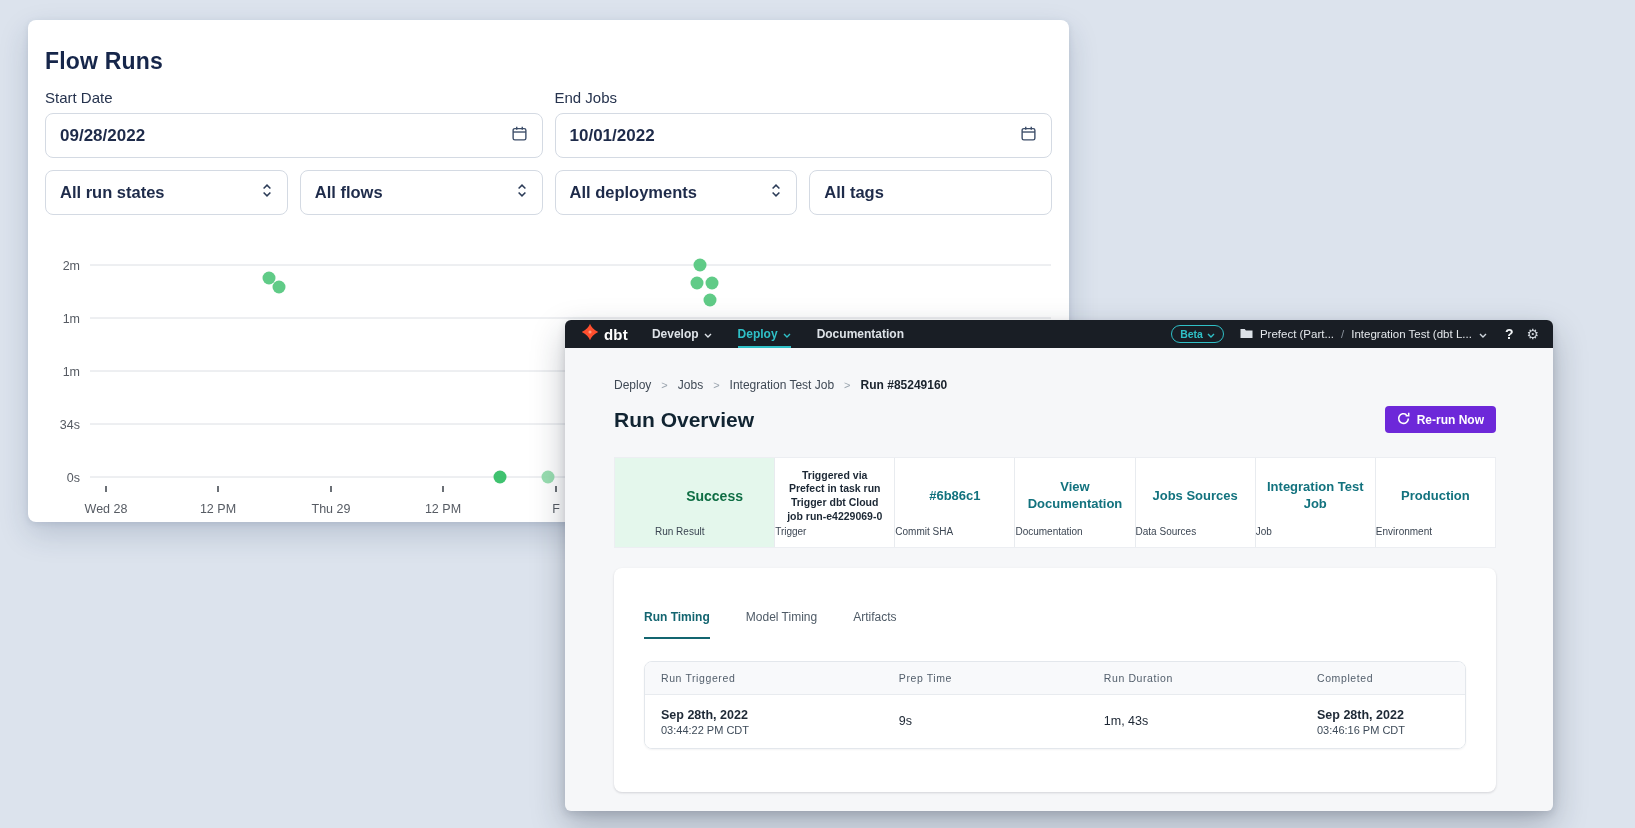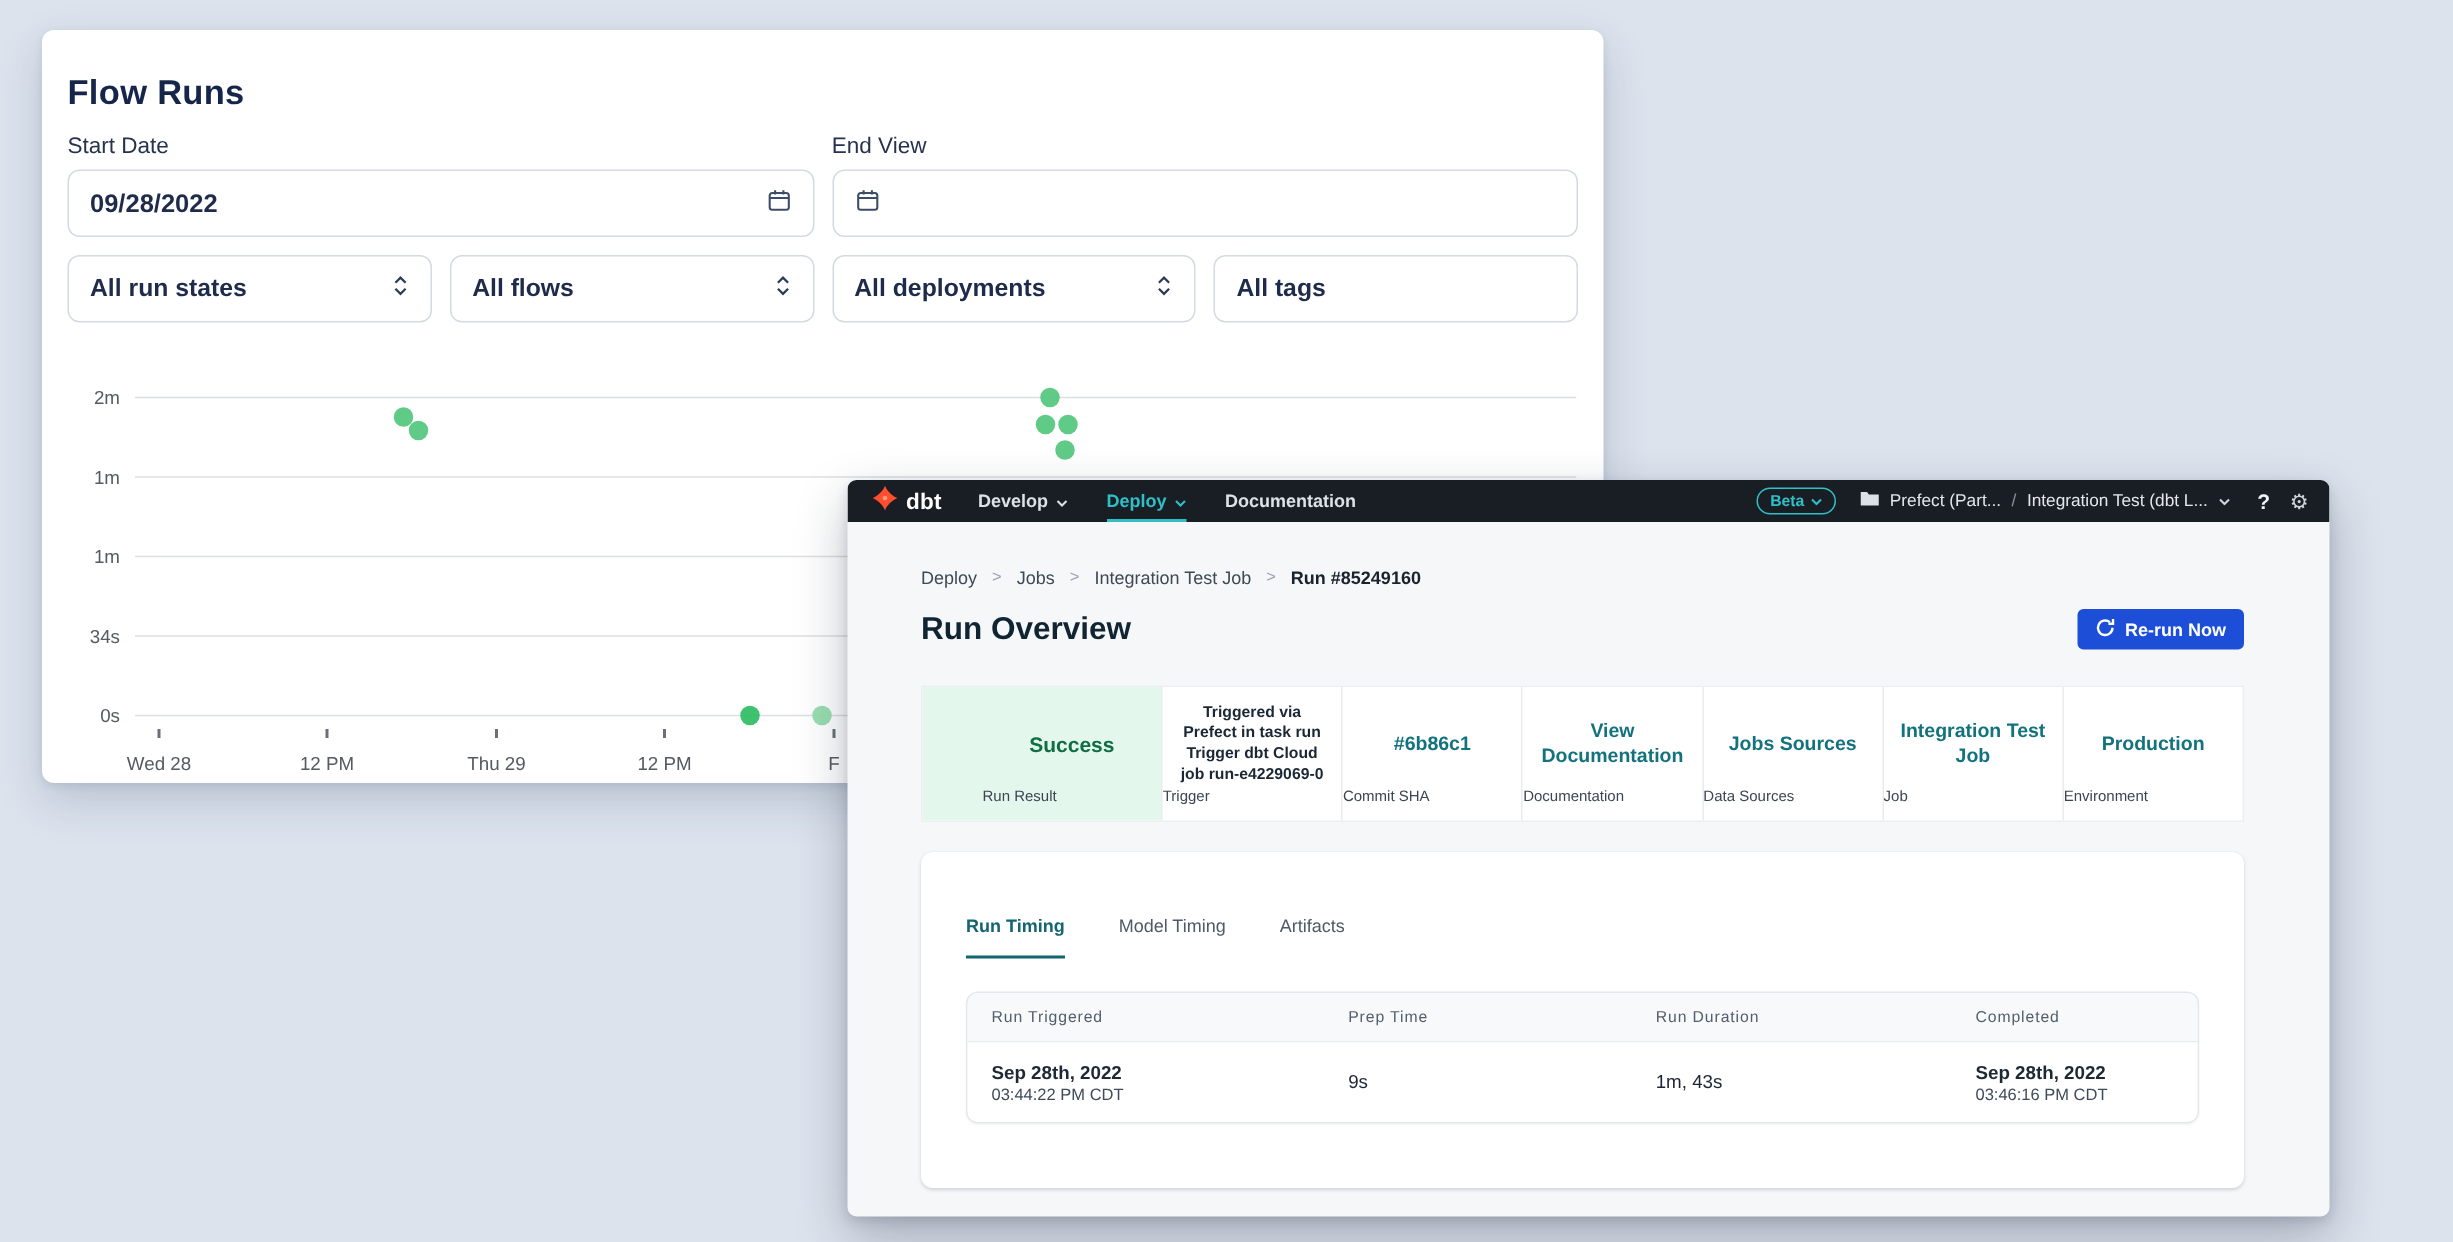--- a/index.html
+++ b/index.html
@@ -123,7 +123,7 @@
       </div>
     </div>
     <div>
-      <div class="pf-field-label">End View</div>
+      <div class="pf-field-label">End Jobs</div>
       <div class="pf-input">
         <span>
           <svg width="17" height="17" viewBox="0 0 16 16">

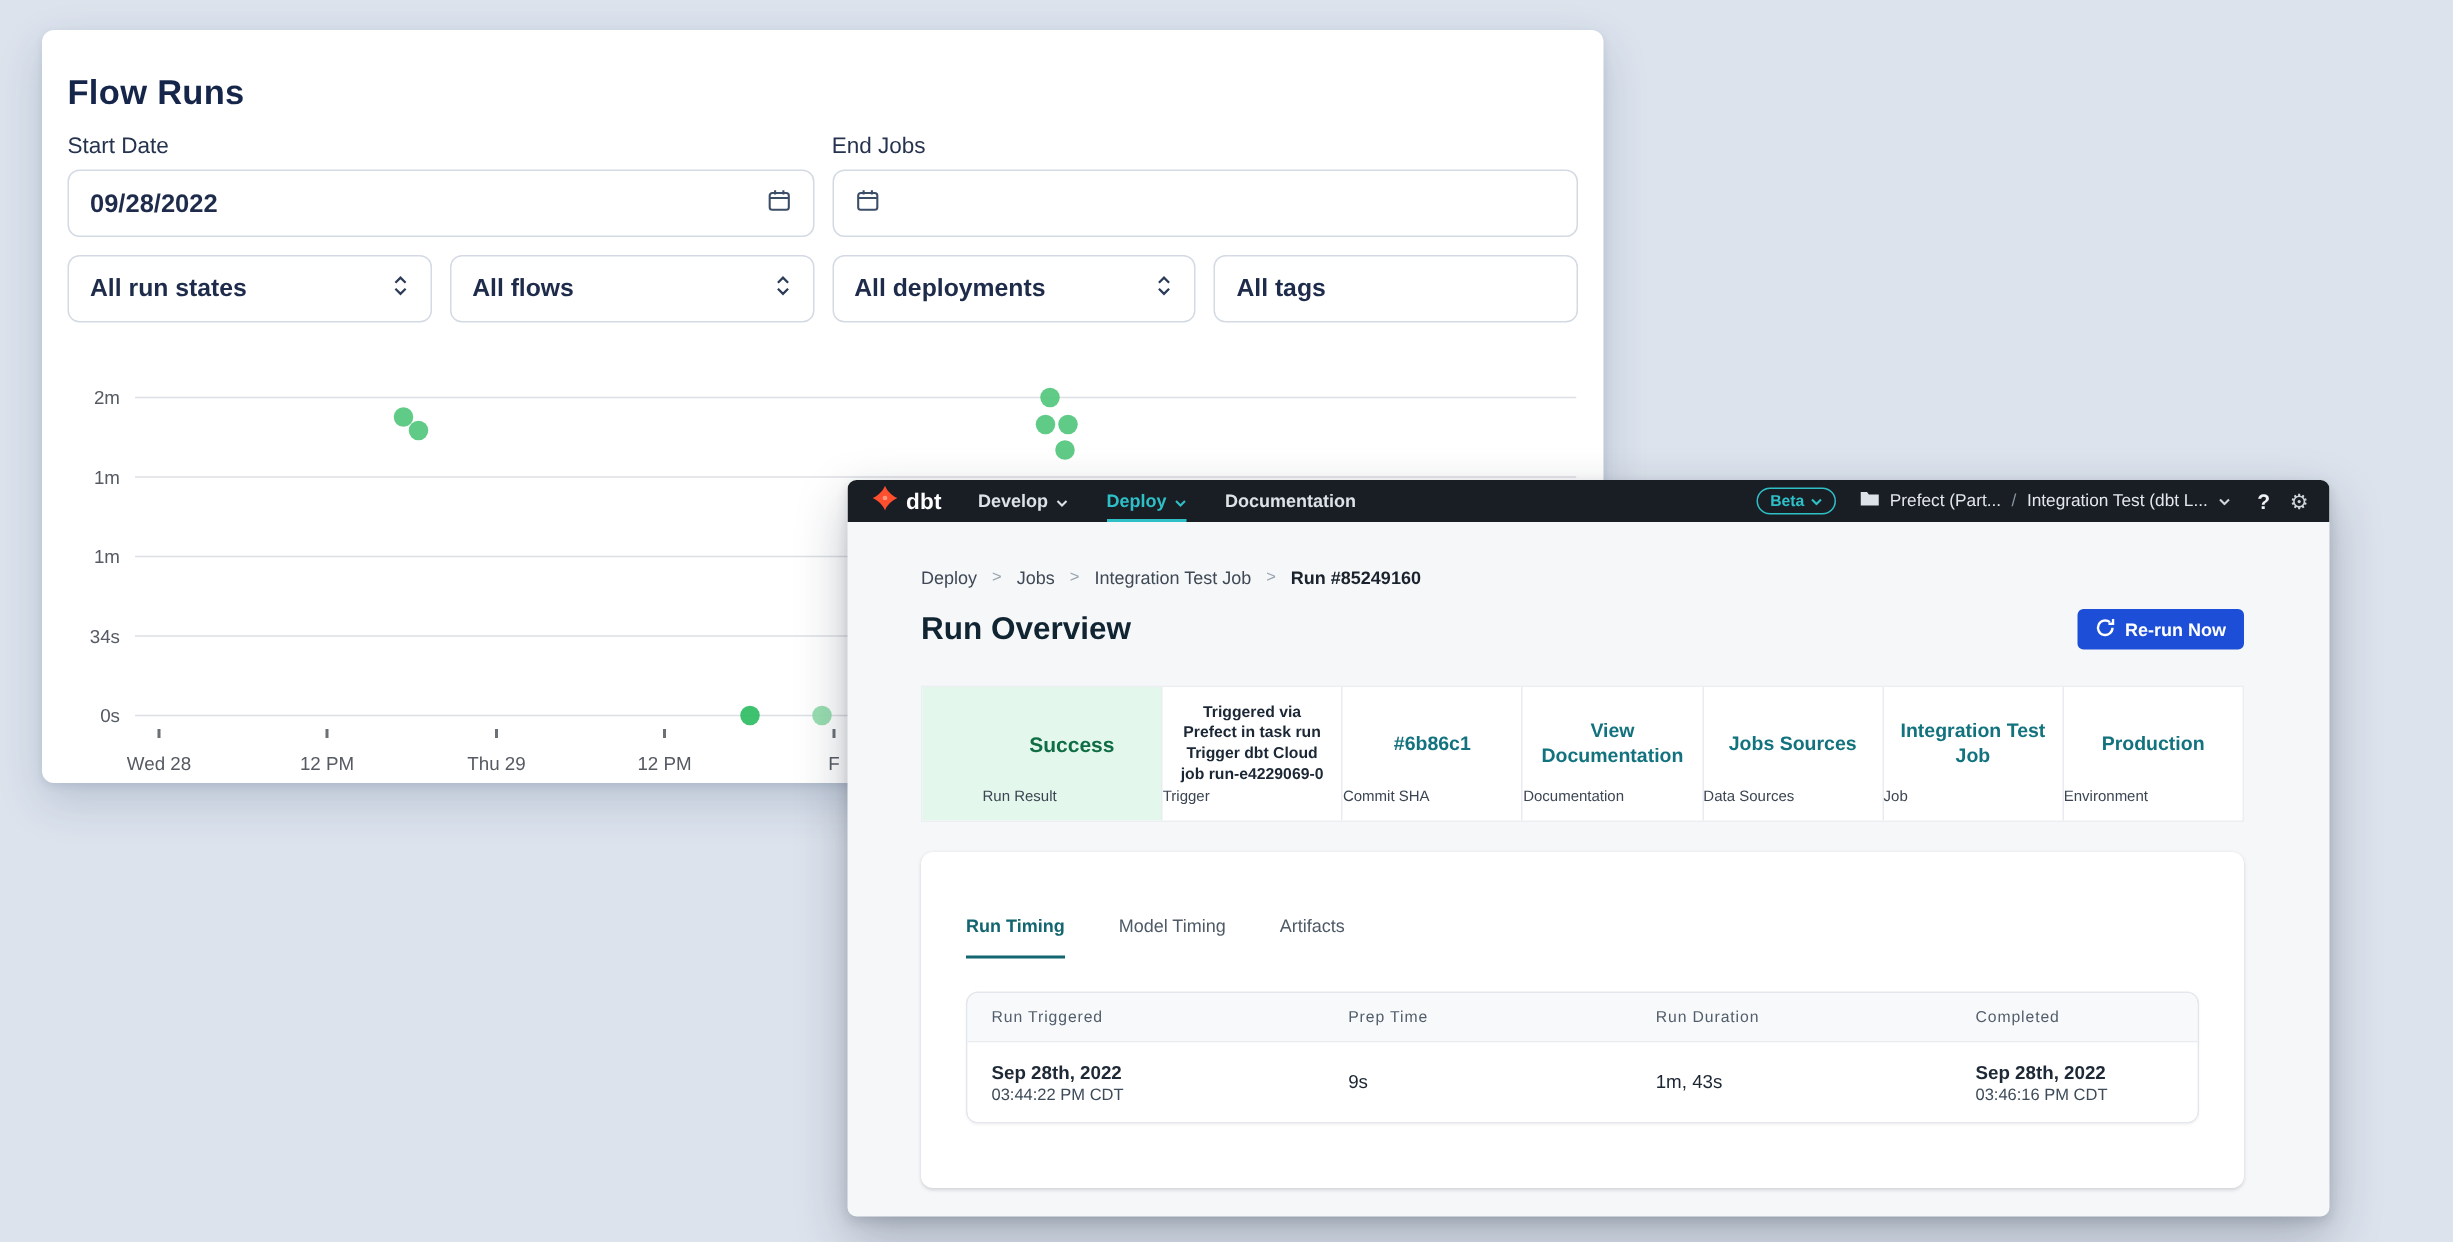--- a/index.html
+++ b/index.html
@@ -125,6 +125,7 @@
     <div>
       <div class="pf-field-label">End Jobs</div>
       <div class="pf-input">
+        <span class="pf-input-text">10/01/2022</span>
         <span>
           <svg width="17" height="17" viewBox="0 0 16 16">
               <rect x="2" y="3.4" width="12" height="10.6" rx="1.6" fill="none" stroke="#3c4d68" stroke-width="1.3"></rect>

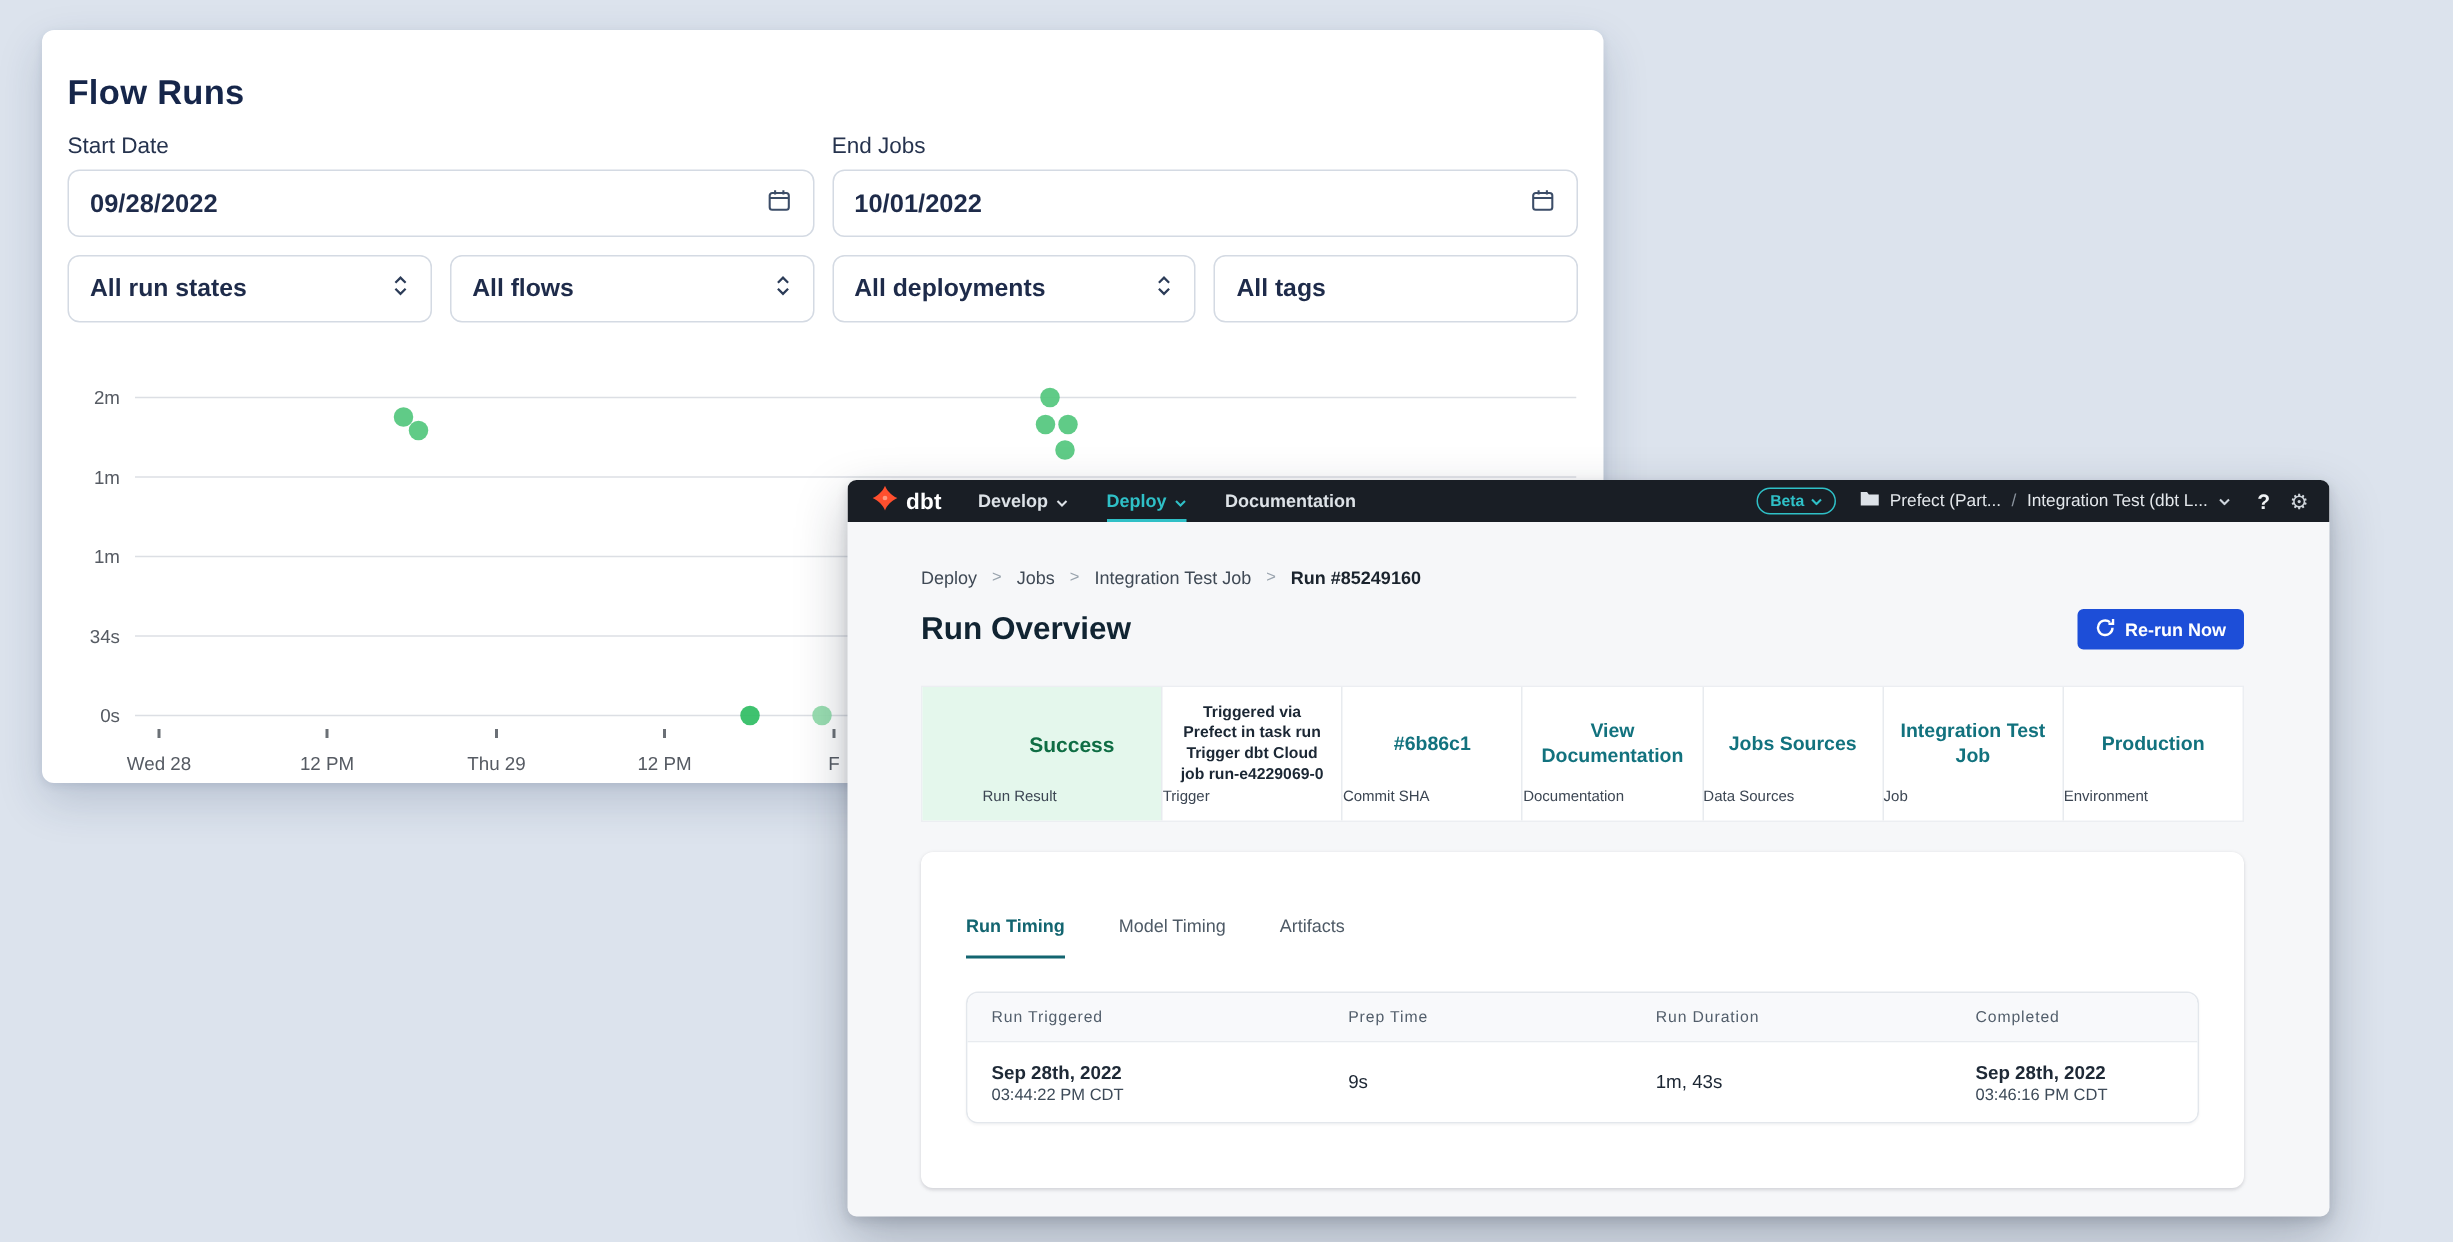--- a/index.html
+++ b/index.html
@@ -68,7 +68,7 @@
   .title-row{ margin-top:14px; display:flex; align-items:center; justify-content:space-between; }
   .dbt-page-title{ font-size:21px; font-weight:700; color:#112432; }
   .rerun-btn{
-    background:#1d4ed8; color:#fff; border:none; border-radius:4px; height:27px;
+    background:#6d28d9; color:#fff; border:none; border-radius:4px; height:27px;
     display:flex; align-items:center; gap:7px; padding:0 12px; font-size:12px; font-weight:600;
     font-family:"Liberation Sans", sans-serif; cursor:pointer;
   }

